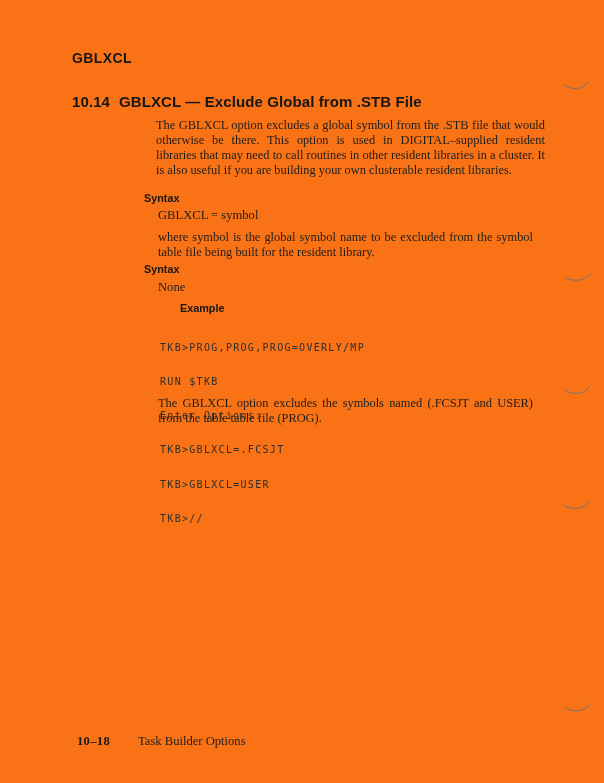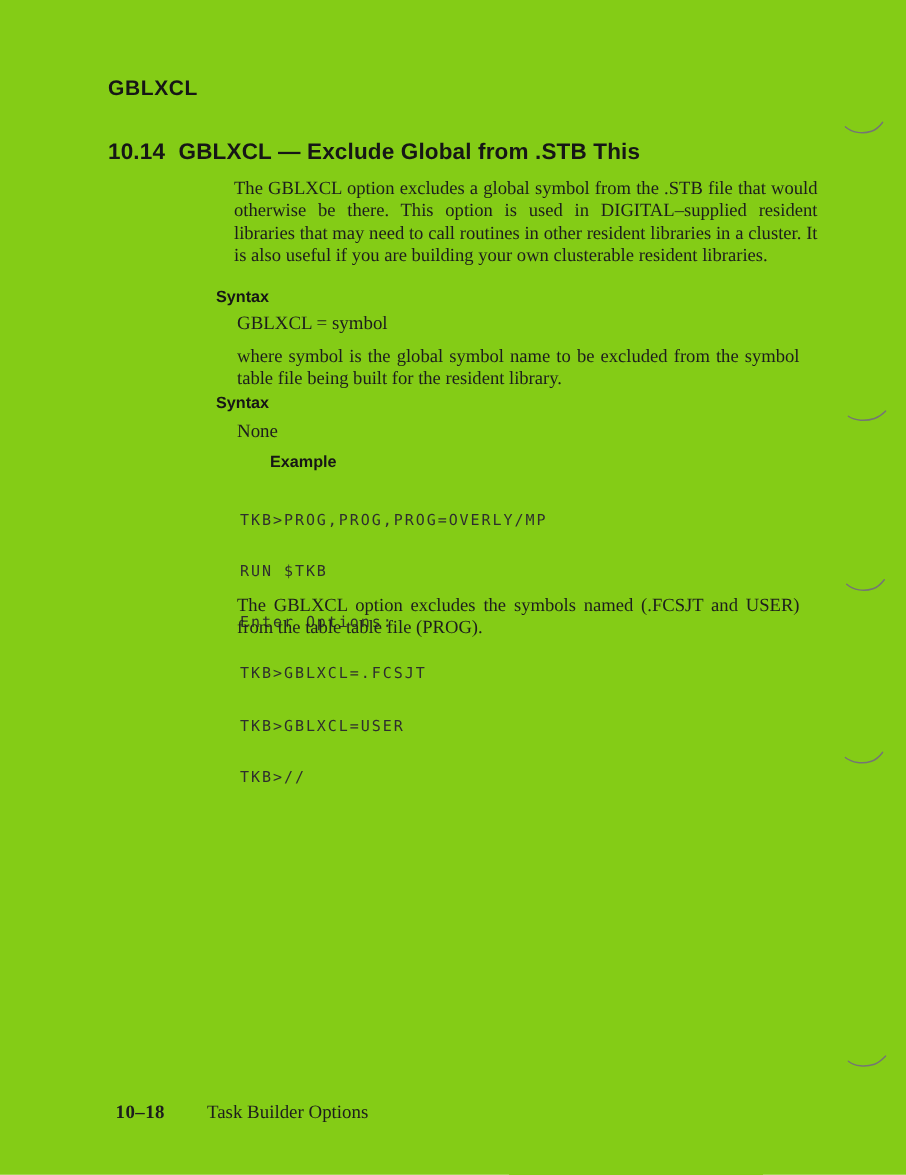--- a/index.html
+++ b/index.html
@@ -14,7 +14,7 @@
   .page {
     position: absolute;
     inset: 0;
-    background: #84cc16;
+    background: #f97316;
   }
   .running-header {
     position: absolute;

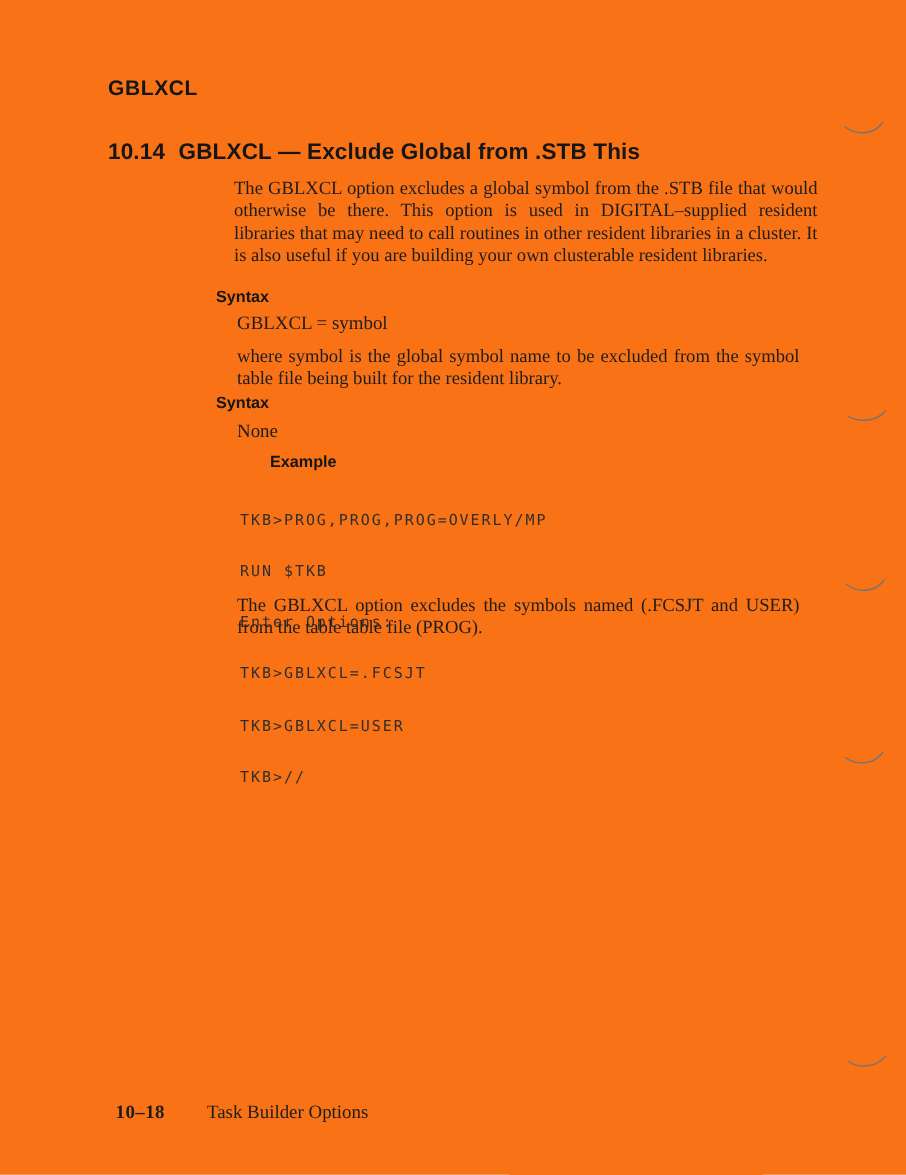--- a/index.html
+++ b/index.html
@@ -125,7 +125,7 @@
   <div class="running-header">GBLXCL</div>
 
   <div class="section-heading">
-    <span class="section-number">10.14</span><span>GBLXCL — Exclude Global from .STB This</span>
+    <span class="section-number">10.14</span><span>GBLXCL — Exclude Global from .STB File</span>
   </div>
 
   <div class="para intro-paragraph">The GBLXCL option excludes a global symbol from the .STB file that would otherwise be there. This option is used in DIGITAL–supplied resident libraries that may need to call routines in other resident libraries in a cluster. It is also useful if you are building your own clusterable resident libraries.</div>

